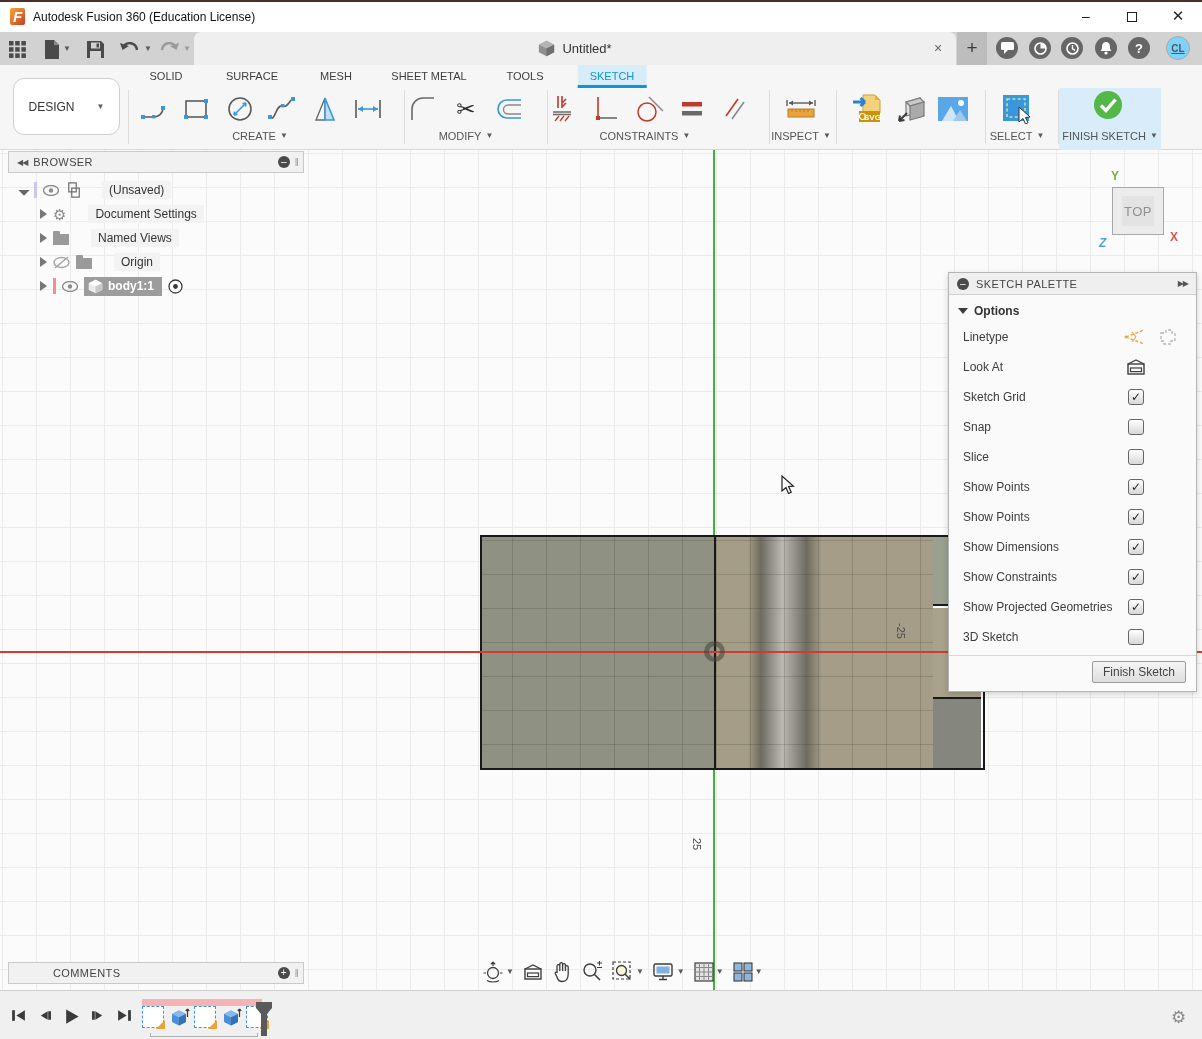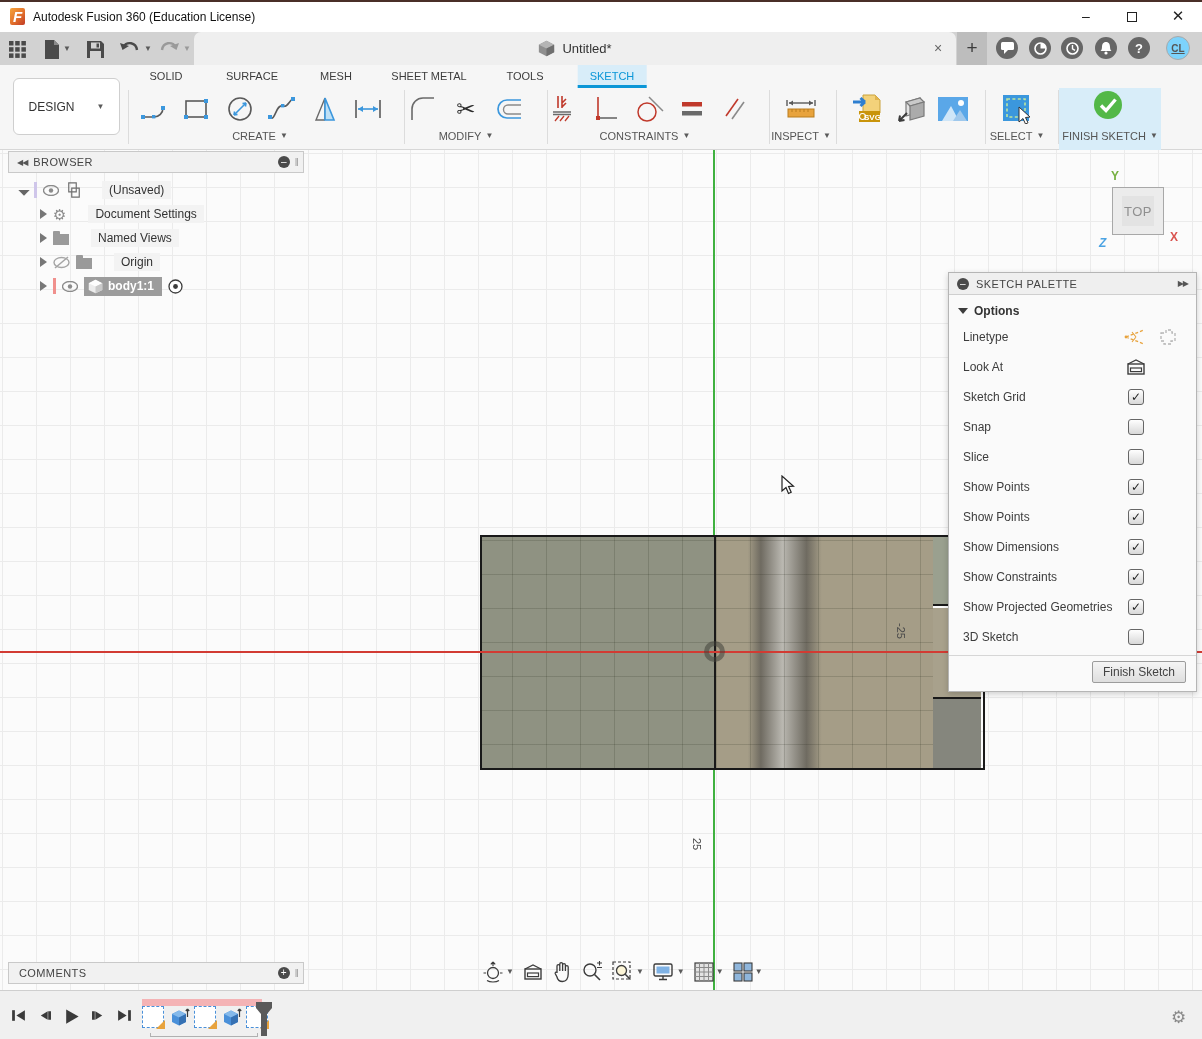--- a/index.html
+++ b/index.html
@@ -32,7 +32,7 @@
   .ribbon { position:absolute; left:0; top:63px; width:1202px; height:85px; background:#f6f6f6; border-bottom:1px solid #d7d7d7; }
   .rtab { position:absolute; top:0; height:23px; transform:translateX(-50%); font-size:11px; color:#3c3c3c; line-height:23px; padding:0 12px; white-space:nowrap; }
   .rtab.active { background:#d8edf9; color:#0a96d7; border-bottom:3px solid #0a96d7; }
-  .design-box { position:absolute; left:13px; top:13px; width:107px; height:57px; background:#fff; border:1px solid #cfcfcf; border-radius:6px; display:flex; align-items:center; justify-content:center; gap:22px; font-size:12px; color:#333; }
+  .design-box { position:absolute; left:13px; top:13px; width:107px; height:57px; background:#fff; border:1px solid #cfcfcf; border-radius:11px; display:flex; align-items:center; justify-content:center; gap:22px; font-size:12px; color:#333; }
   .gsep { position:absolute; top:25px; height:54px; width:1px; background:#dcdcdc; }
   .glabel { position:absolute; top:65px; transform:translateX(-50%); font-size:11px; color:#555; white-space:nowrap; display:flex; gap:4px; align-items:center; }
   .tool { position:absolute; top:26px; width:36px; height:36px; transform:translateX(-50%); display:flex; align-items:center; justify-content:center; }

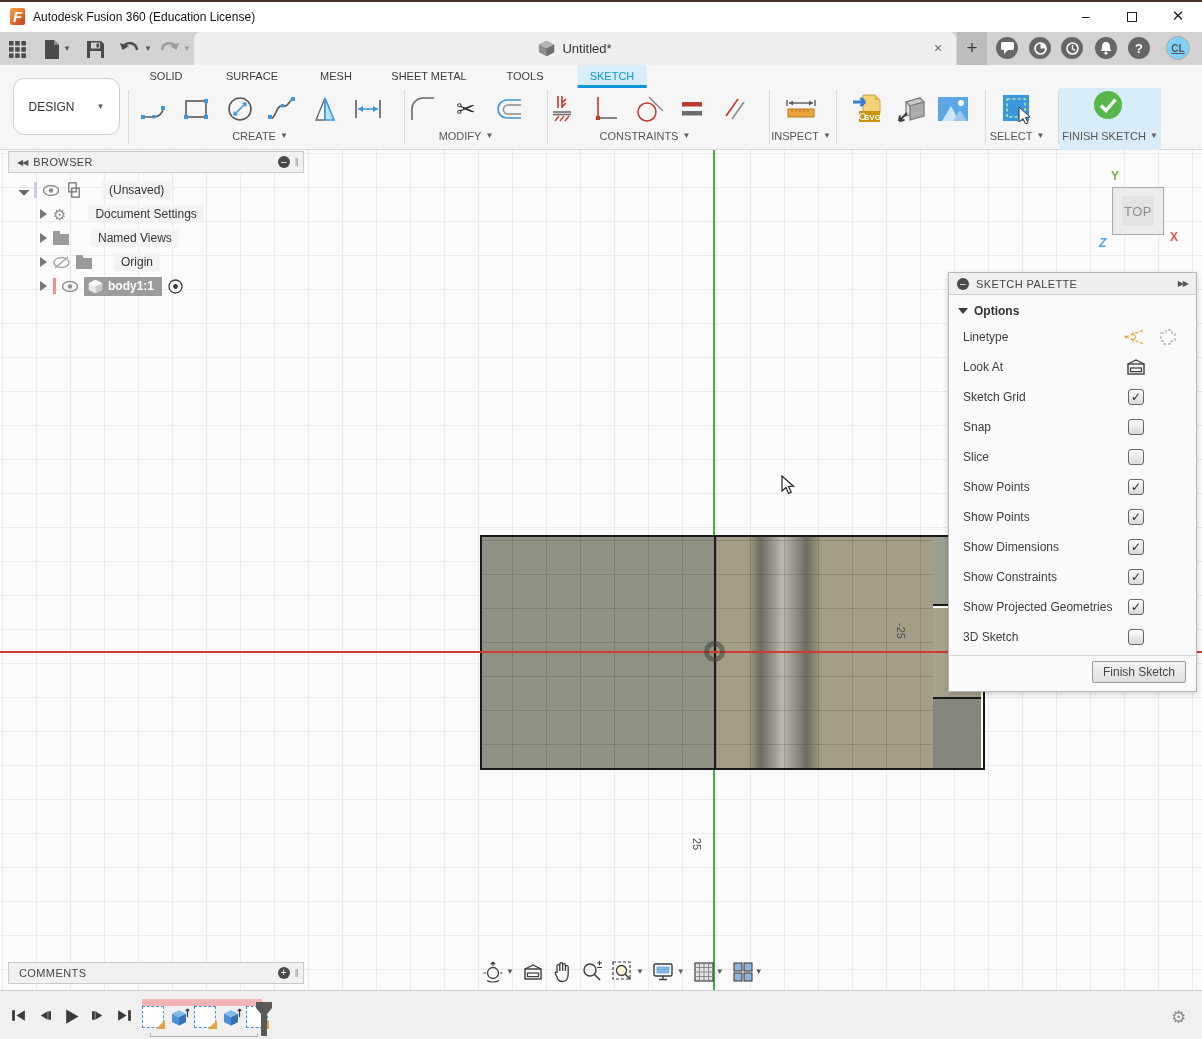--- a/index.html
+++ b/index.html
@@ -584,7 +584,7 @@
 
     <div class="comments">
       <div class="panel-header">
-        <span style="margin-left:10px;">COMMENTS</span>
+        <span style="margin-left:44px;">COMMENTS</span>
         <span style="margin-left:auto; display:flex; align-items:center; margin-right:5px;">
           <span class="hdr-circle">+</span>
           <span class="grip">‖</span>

